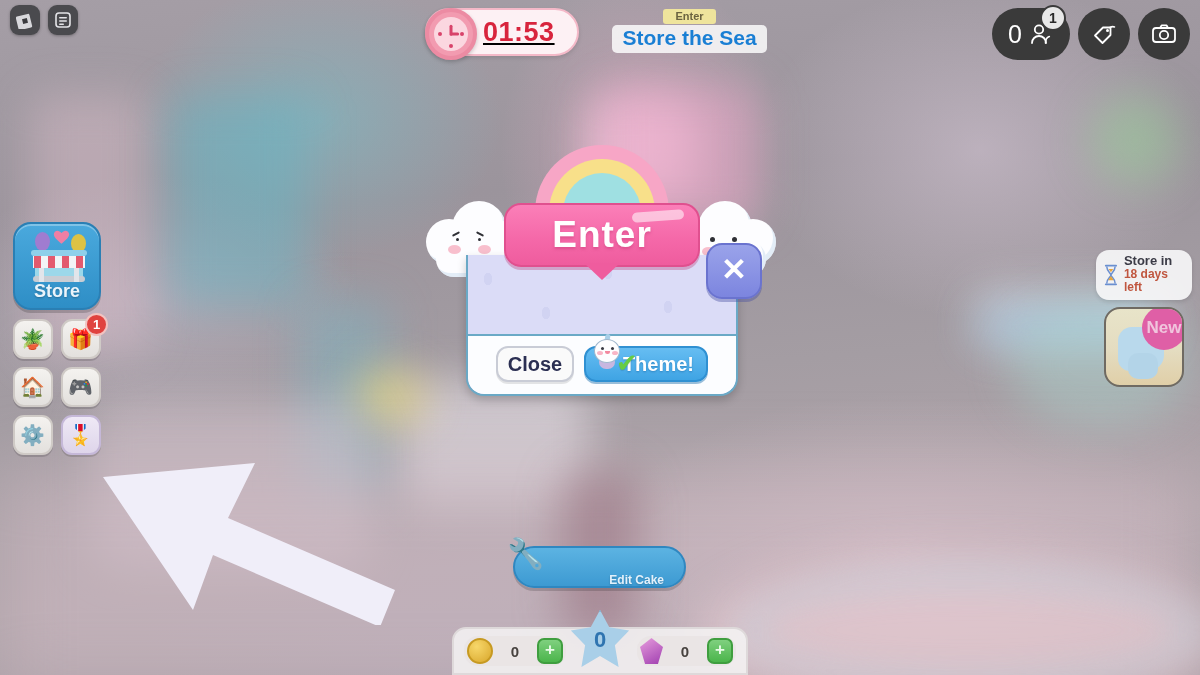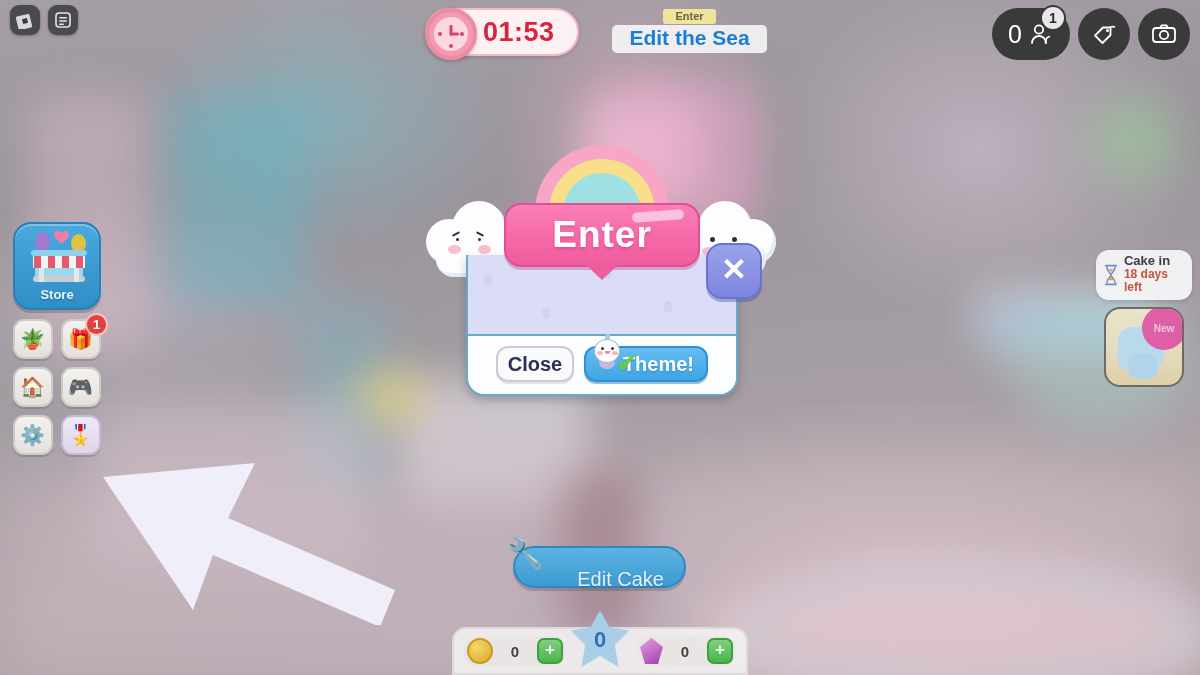--- a/index.html
+++ b/index.html
@@ -51,7 +51,7 @@
   .os-icon svg{ display:block; }
 
   
-  .timer-wrap{ position:absolute; left:425px; top:8px; z-index:30; display:flex; align-items:center; }
+  .timer-wrap{ position:absolute; left:425px; top:8px; z-index:30; display:flex; align-items:center;text-decoration:underline; }
   .timer-pill{
     background:#fdf1f4; border:2px solid #f4b9c8; border-radius:26px;
     height:48px; padding:0 22px 0 56px; display:flex; align-items:center;

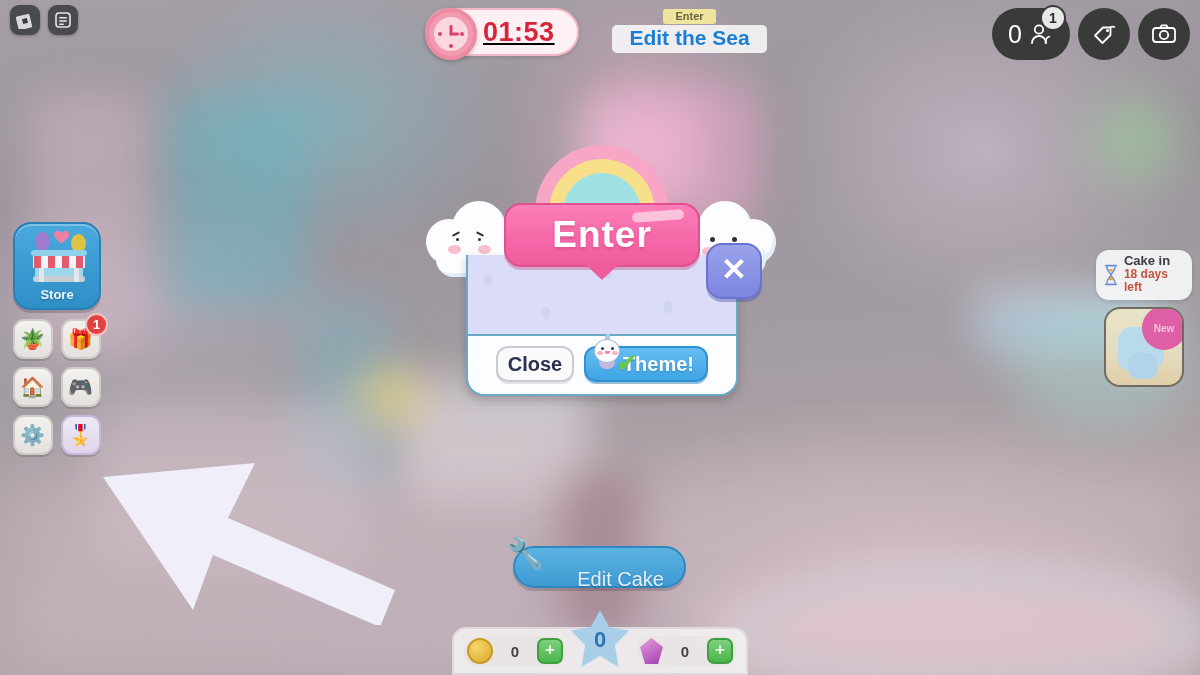--- a/index.html
+++ b/index.html
@@ -365,7 +365,7 @@
 
 <div class="theme-wrap">
   <div class="theme-label">Enter</div>
-  <div class="theme-value">Edit the Sea</div>
+  <div class="theme-value">Store the Sea</div>
 </div>
 
 <div class="tr-group">

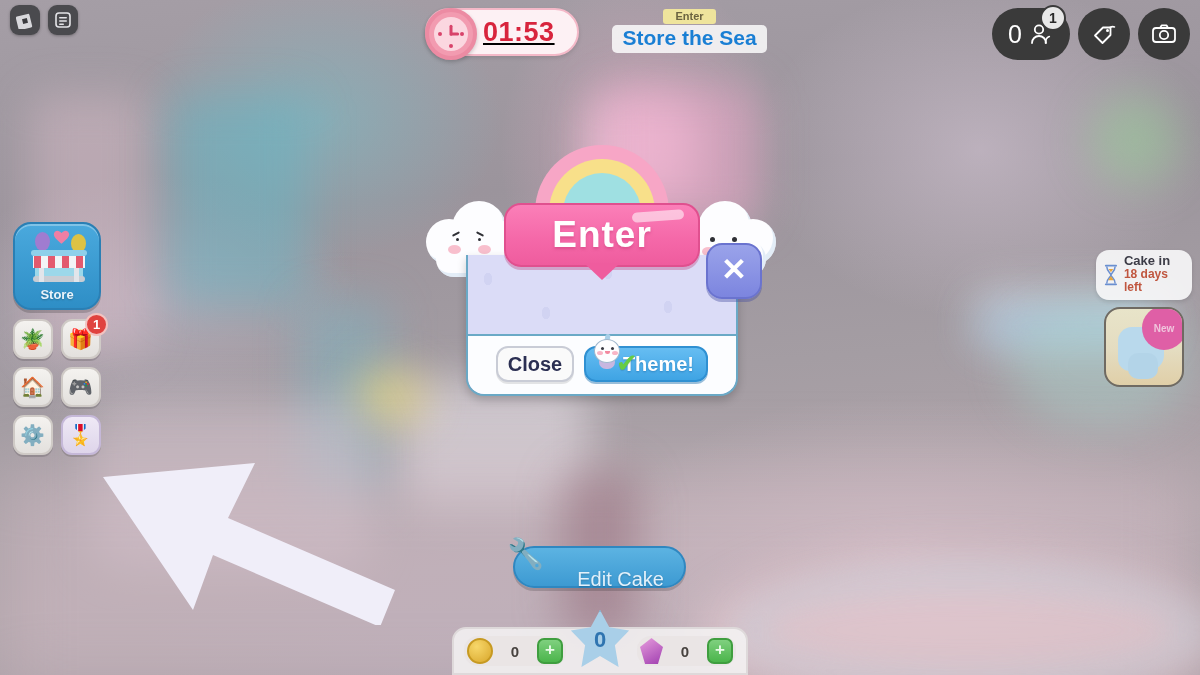--- a/index.html
+++ b/index.html
@@ -452,7 +452,7 @@
         <path d="M6 4.5h5L8.5 8z" fill="#e8a63e"></path>
       </svg>
     <div class="ends-txt">
-      <div class="l1">Cake in</div>
+      <div class="l1">Store in</div>
       <div class="l2">18 days left</div>
     </div>
   </div>

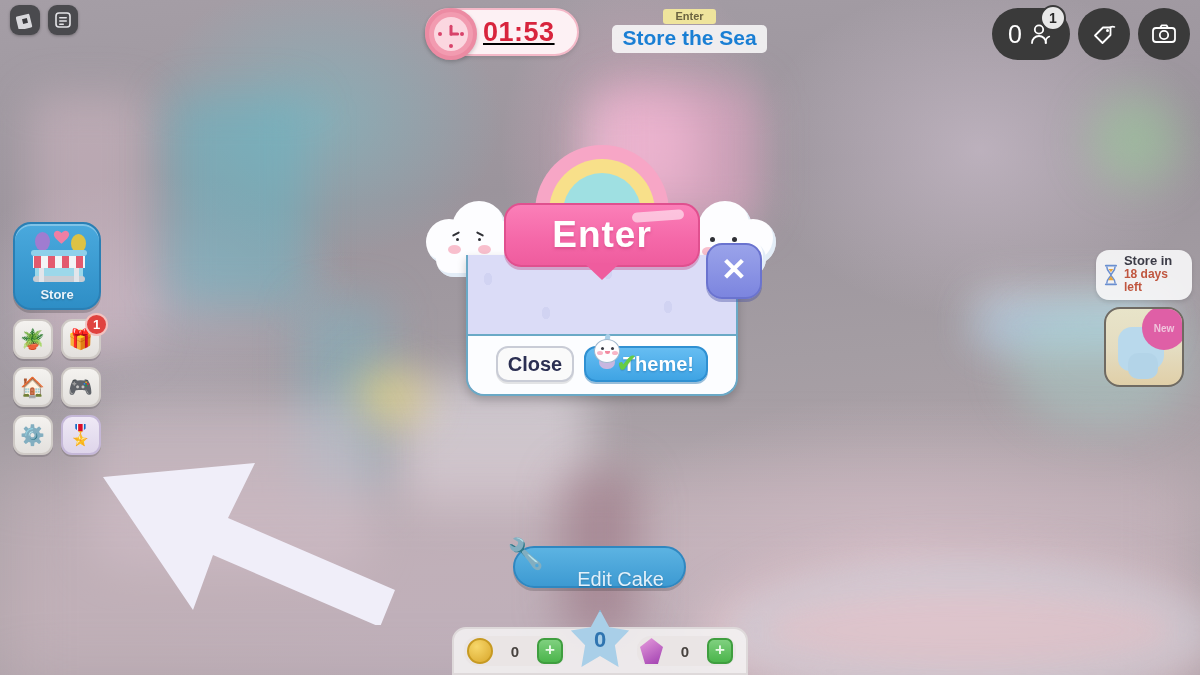--- a/index.html
+++ b/index.html
@@ -107,7 +107,7 @@
     box-shadow:0 3px 0 rgba(0,0,0,.18), inset 0 2px 0 rgba(255,255,255,.3);
     display:flex; align-items:flex-end; justify-content:center; padding-bottom:6px;
   }
-  .store-label{ color:#eaf4fb; font-size:13px; font-weight:bold; text-shadow:0 1px 2px rgba(0,0,0,.25); }
+  .store-label{ color:#eaf4fb; font-size:18px; font-weight:bold; text-shadow:0 1px 2px rgba(0,0,0,.25); }
   .shop-art{ position:absolute; left:14px; top:16px; width:60px; height:50px; }
   .balloon{ position:absolute; width:15px; height:19px; border-radius:50%; }
   .b1{ background:#a07cd0; left:6px; top:-8px; }

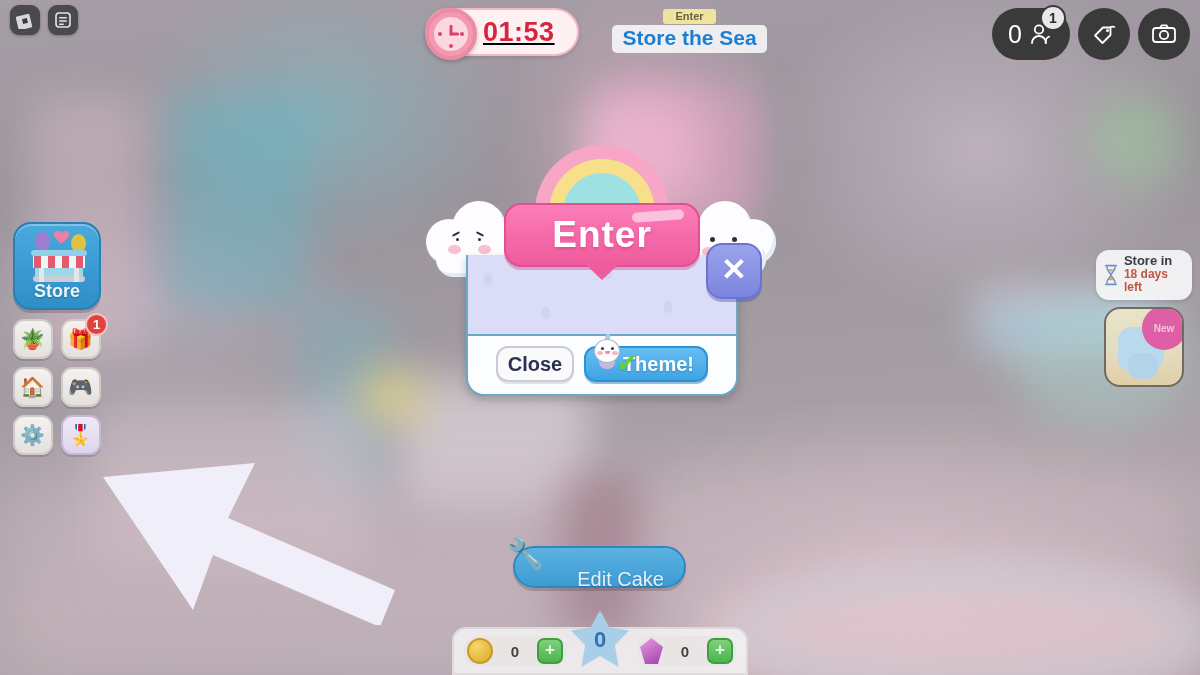--- a/index.html
+++ b/index.html
@@ -148,7 +148,7 @@
   .item-blob2{ position:absolute; left:22px; top:44px; width:30px;height:26px;background:#b3d4e8;border-radius:10px; }
   .new-badge{
     position:absolute; right:-4px; top:-3px; width:44px;height:44px;border-radius:50%;
-    background:#df5fa6; color:#f0c5dd; font-size:10px; font-weight:bold;
+    background:#df5fa6; color:#f0c5dd; font-size:17px; font-weight:bold;
     display:flex;align-items:center;justify-content:center;
   }
 

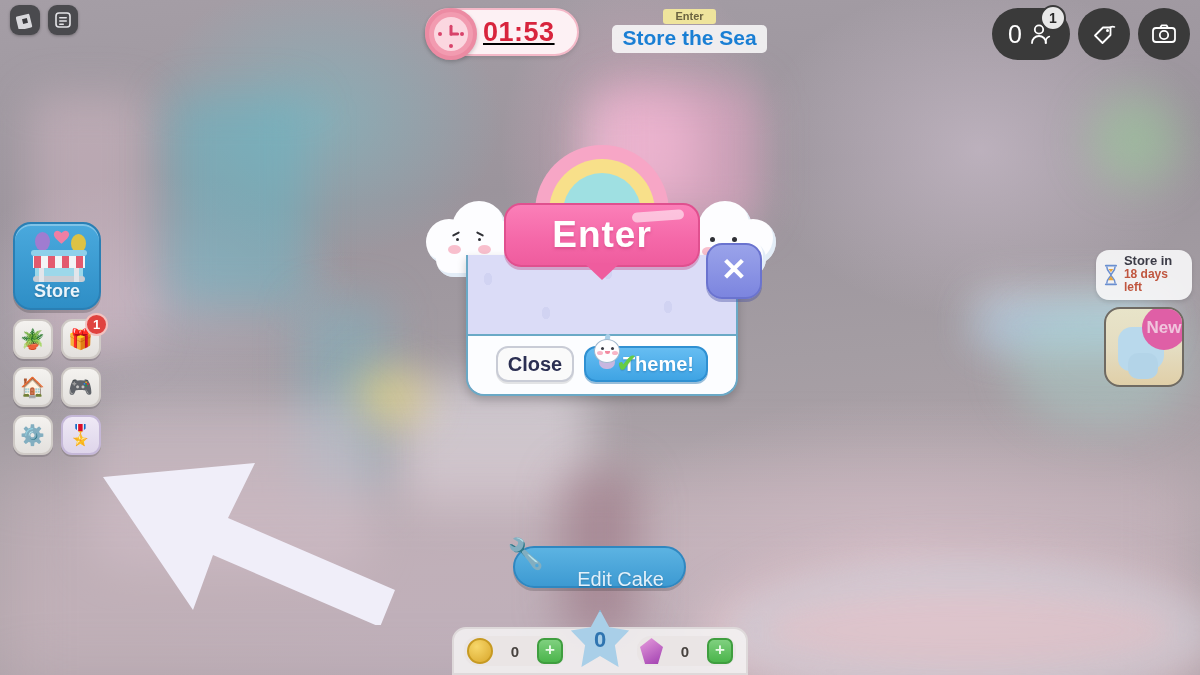--- a/index.html
+++ b/index.html
@@ -161,7 +161,7 @@
     display:flex; align-items:center; justify-content:flex-end; padding-right:20px;
     box-shadow:0 3px 0 rgba(0,0,0,.16);
   }
-  .editcake .txt{ color:#e3f1fb; font-size:20px; font-weight:normal; text-shadow:0 1px 2px rgba(0,0,0,.2);margin-top:25px; }
+  .editcake .txt{ color:#e3f1fb; font-size:12px; font-weight:bold; text-shadow:0 1px 2px rgba(0,0,0,.2);margin-top:25px; }
   .editcake .tool{ position:absolute; left:-8px; top:-12px; font-size:30px; }
 
   

